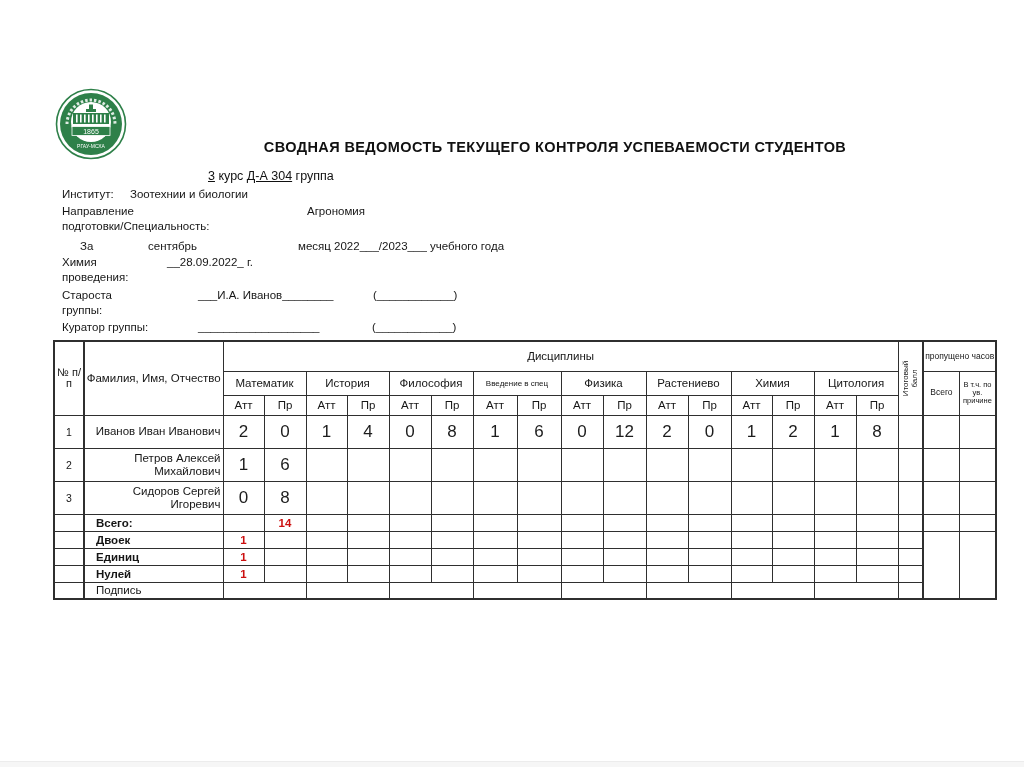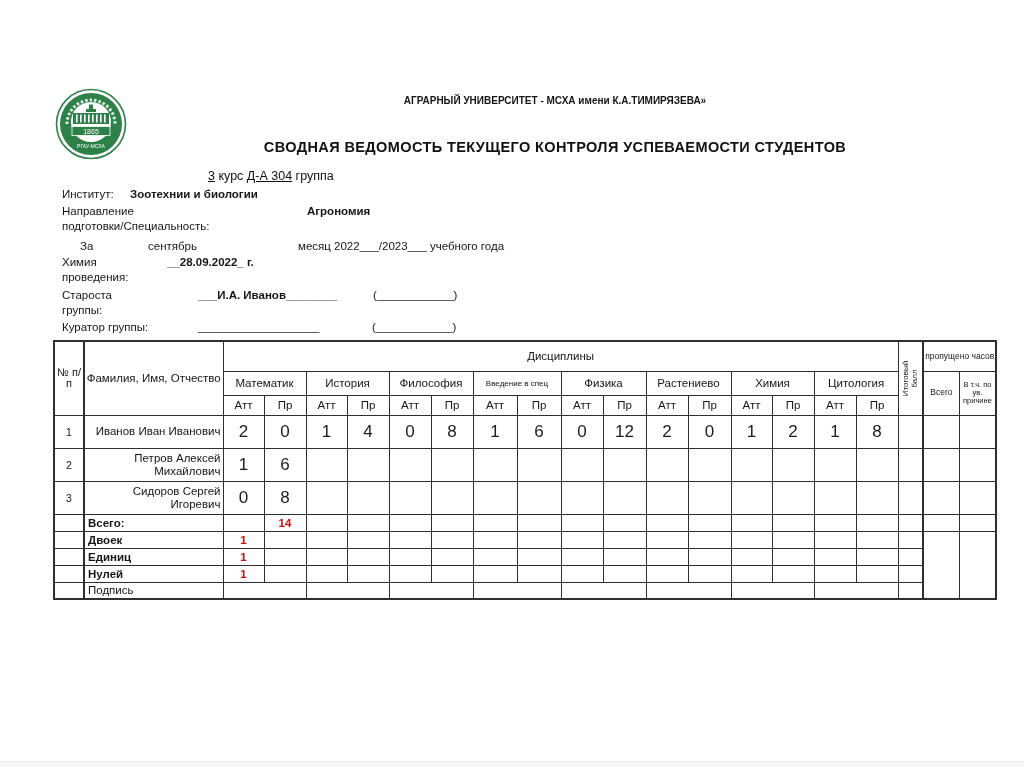--- a/index.html
+++ b/index.html
@@ -80,7 +80,6 @@
 </div>
 
 <div class="abs org-text">
-  <div>АГРАРНЫЙ УНИВЕРСИТЕТ - МСХА имени К.А.ТИМИРЯЗЕВА»</div>
 </div>
 
 <div class="abs doc-title">СВОДНАЯ ВЕДОМОСТЬ ТЕКУЩЕГО КОНТРОЛЯ УСПЕВАЕМОСТИ СТУДЕНТОВ</div>

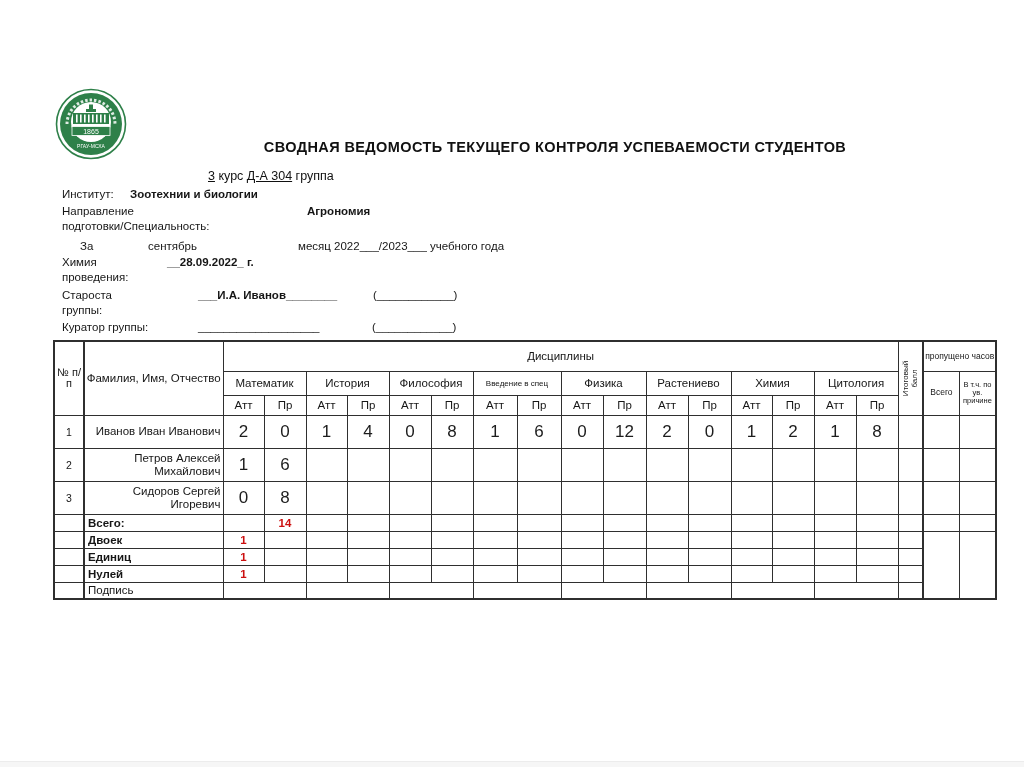--- a/index.html
+++ b/index.html
@@ -19,7 +19,7 @@
 
   
   .fl{position:absolute;font-size:11.5px;color:#161616;white-space:nowrap}
-  .b{font-weight:bold}
+  .b{font-weight:normal}
 
   
   .sheet{left:53px;top:340px}

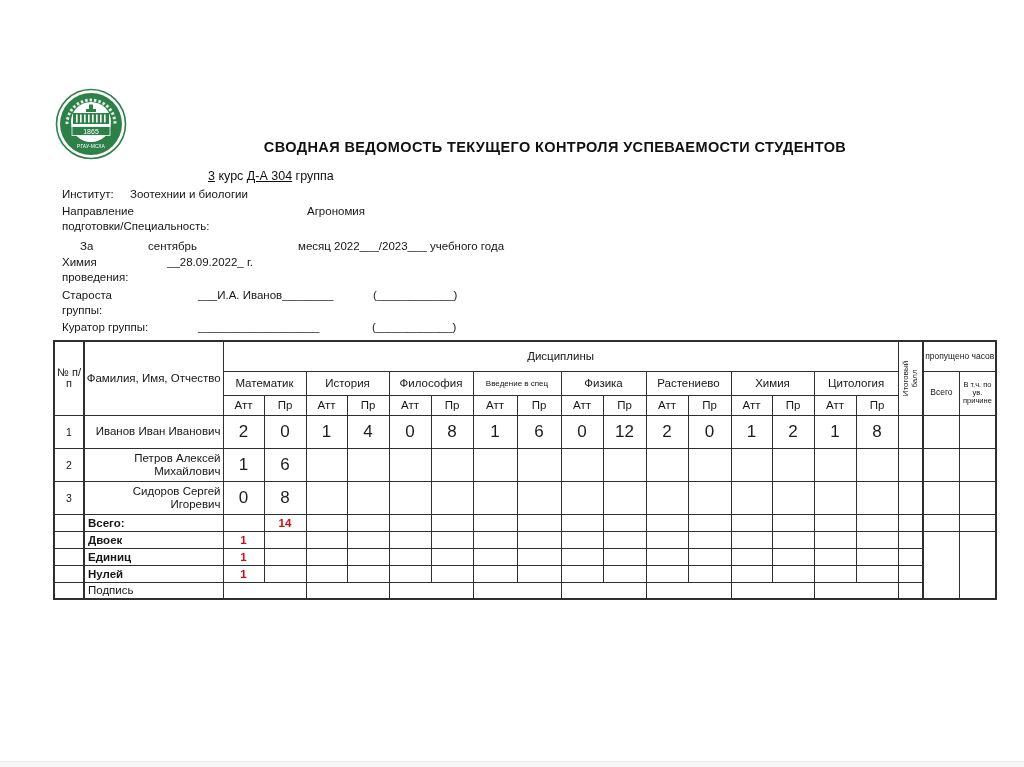--- a/index.html
+++ b/index.html
@@ -37,7 +37,7 @@
   .numc{font-size:10.5px}
   .val{font-size:17px;font-weight:normal;color:#1c1c1c}
   .red{color:#cc0f0f;font-weight:bold;font-size:11.5px}
-  .lbl-cell{text-align:left;padding-left:3px;font-weight:bold;font-size:11.5px}
+  .lbl-cell{text-align:left;padding-left:11px;font-weight:bold;font-size:11.5px}
   .lbl-plain{font-weight:normal}
   .small{font-size:8px}
   .missedh{font-size:8.5px;line-height:9.5px}

